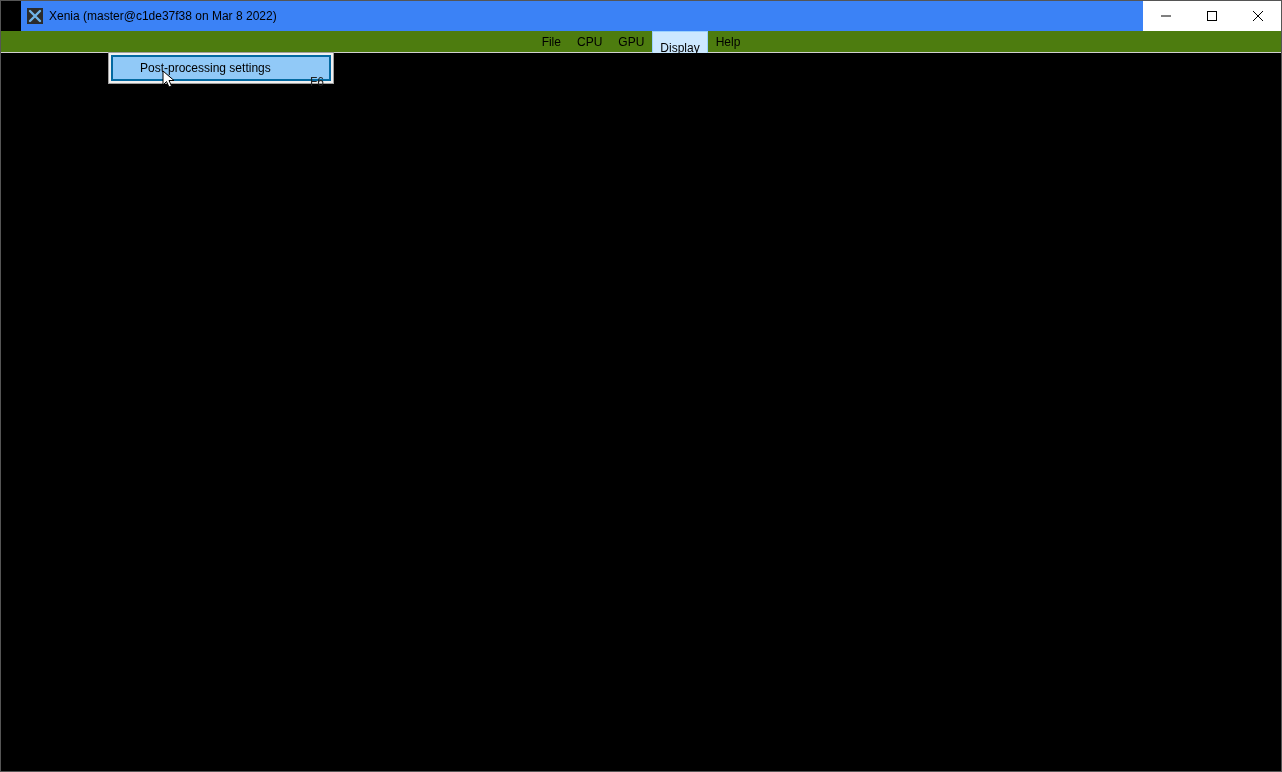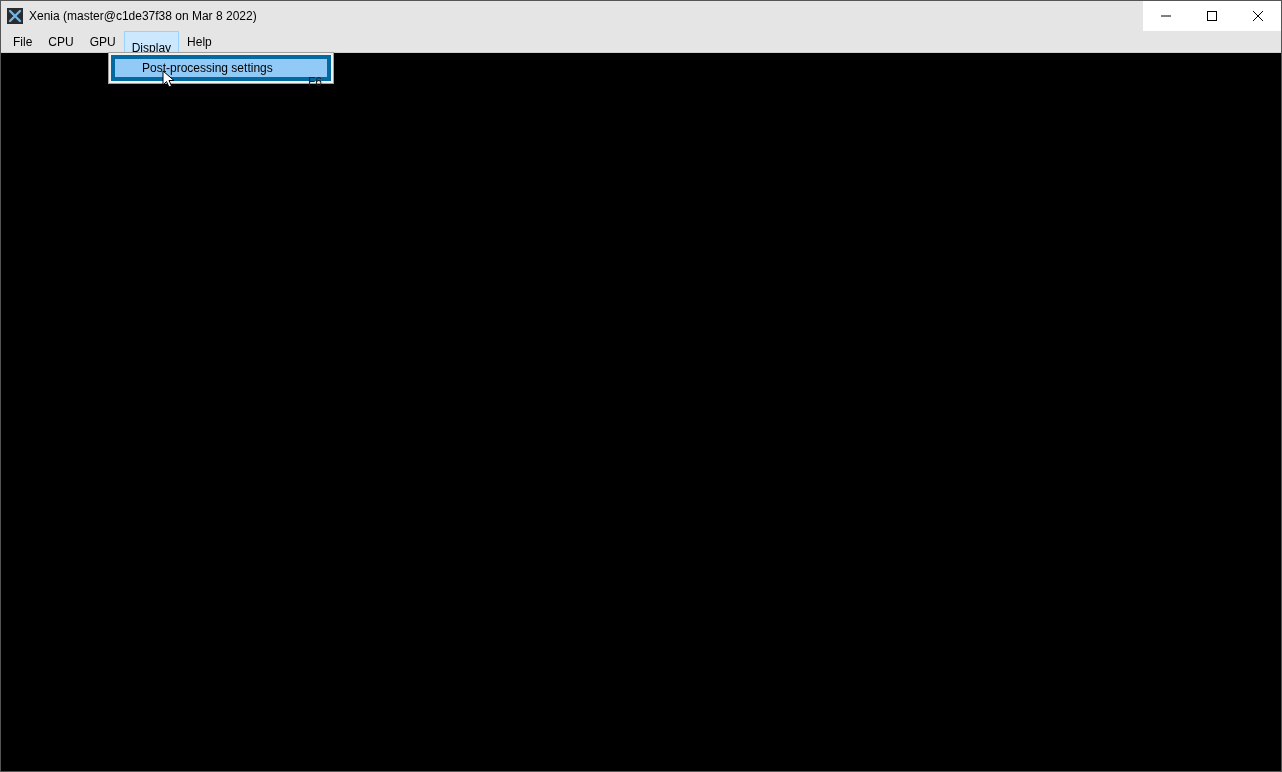--- a/index.html
+++ b/index.html
@@ -21,12 +21,13 @@
   }
   .titlebar {
     height: 30px;
-    background: #e5e5e5;
+    background: #3b82f6;
     display: flex;
     align-items: center;
     padding-left: 6px;
     color: #000;
     flex-shrink: 0;
+    margin-left: 20px;
   }
   .titlebar .app-icon {
     width: 16px; height: 16px;

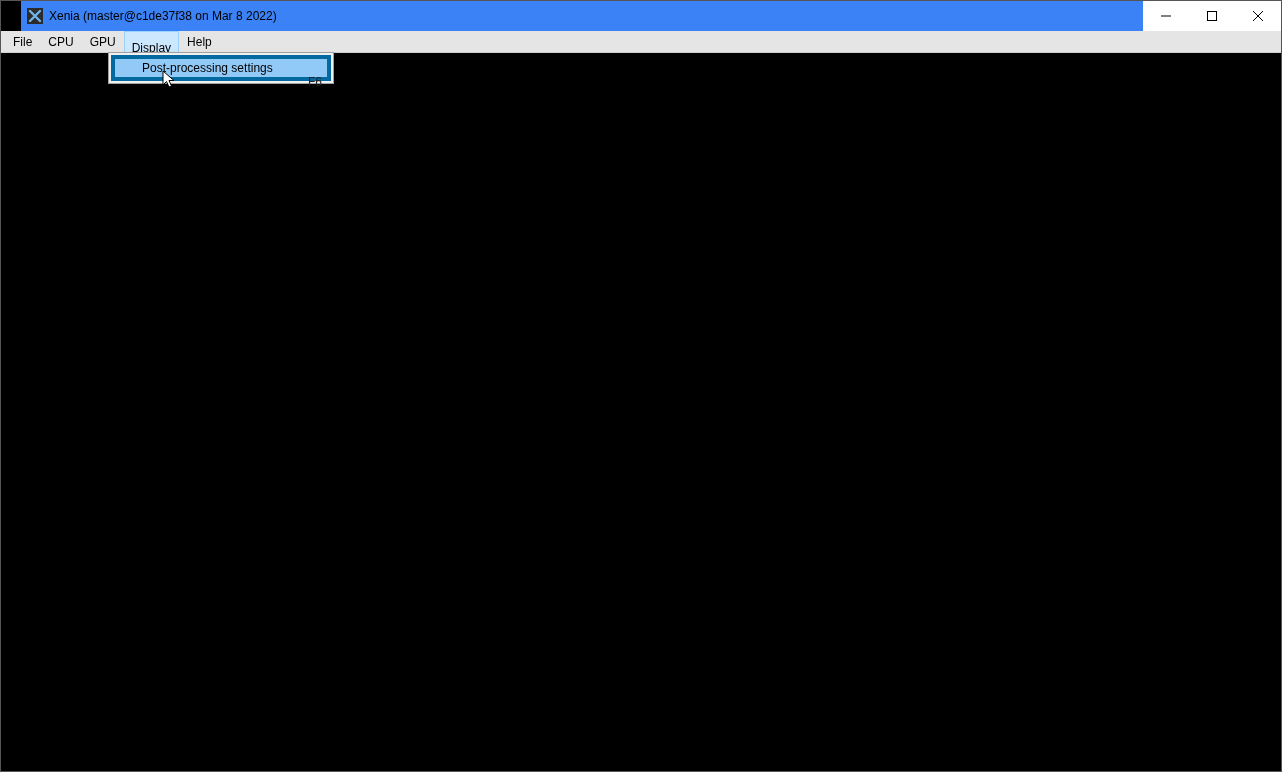--- a/index.html
+++ b/index.html
@@ -56,13 +56,14 @@
 
   .menubar {
     height: 22px;
-    background: #e5e5e5;
+    background: #4d7c0f;
     display: flex;
     align-items: stretch;
     padding: 0 4px;
     border-bottom: 1px solid #d0d0d0;
     flex-shrink: 0;
     position: relative;
+    justify-content: center;
   }
   .menu-item {
     padding: 0 8px;

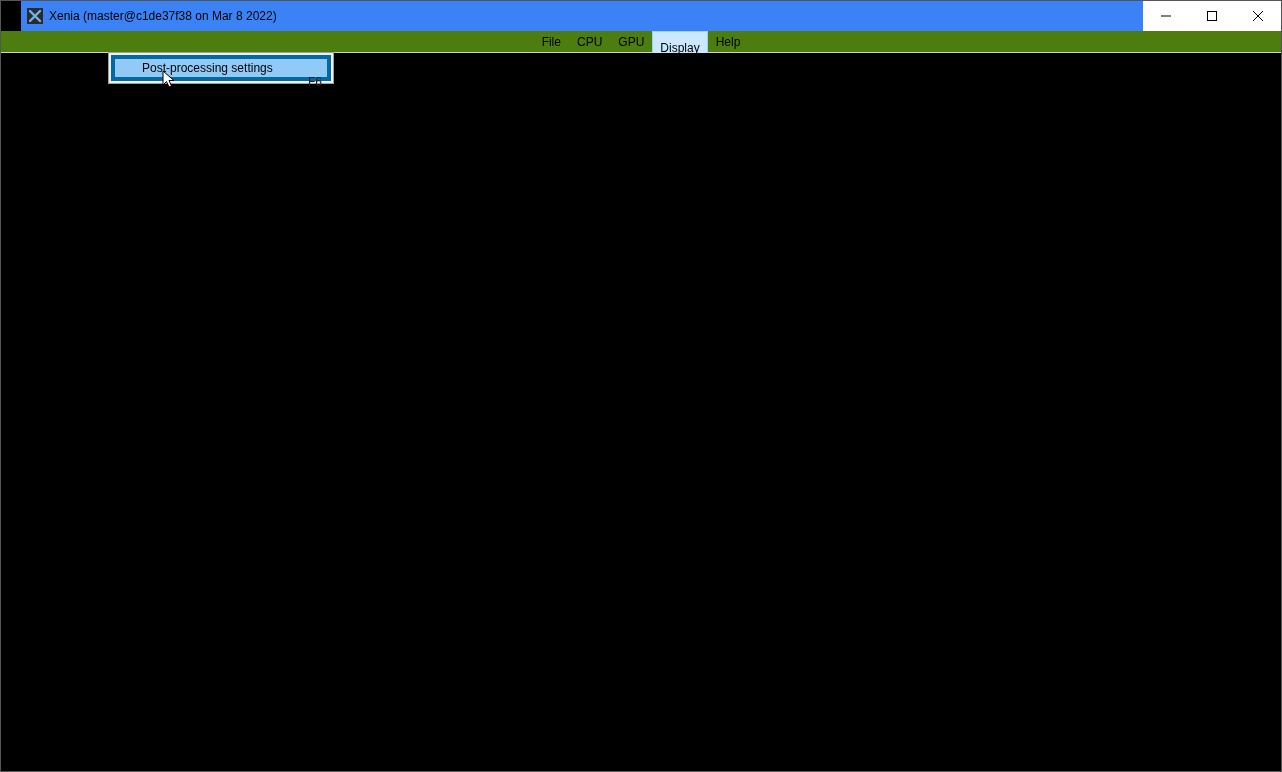--- a/index.html
+++ b/index.html
@@ -107,7 +107,7 @@
   }
   .dropdown-item.highlight {
     background: #91c9f7;
-    border: 4px solid #0369a1;
+    border: 2px solid #0369a1;
     padding: 0 5px 0 27px;
   }
   .dropdown-item .label { flex: 1; }

